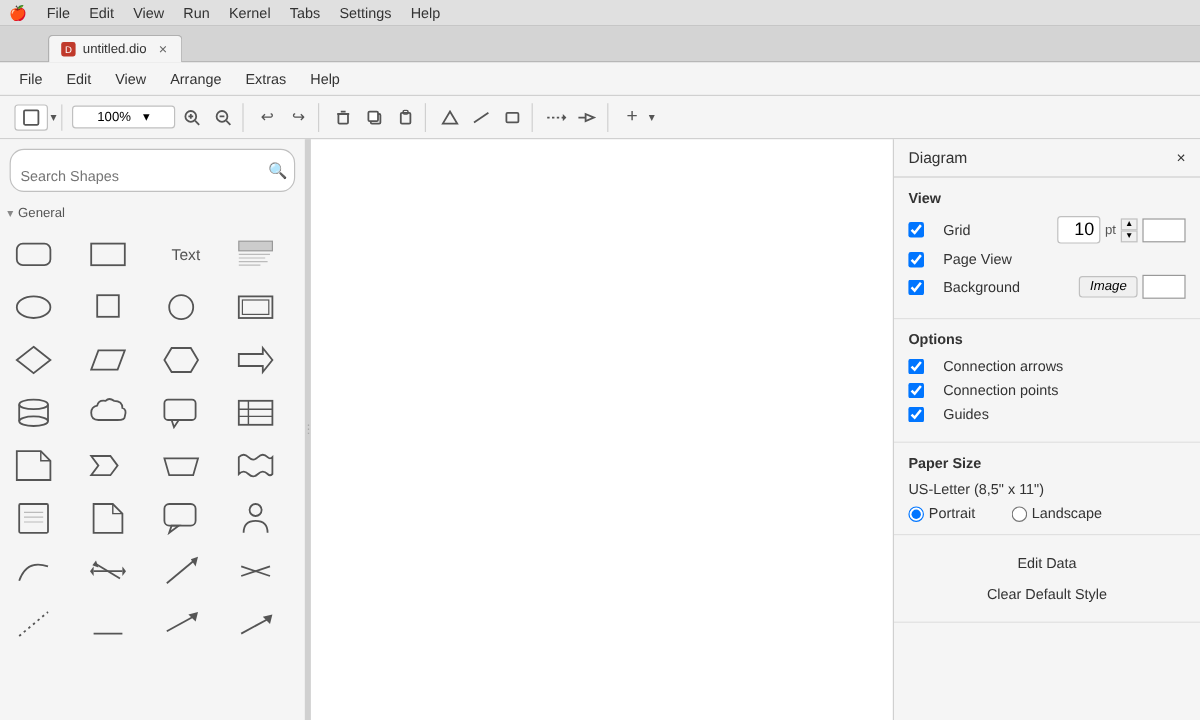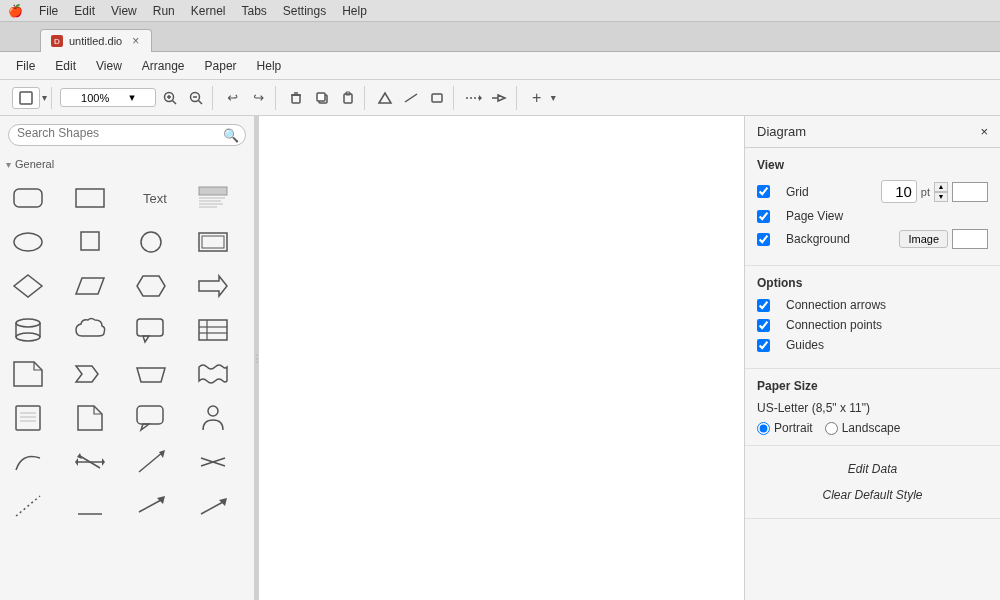--- a/index.html
+++ b/index.html
@@ -108,7 +108,7 @@
   <span>Edit</span>
   <span>View</span>
   <span>Arrange</span>
-  <span>Paper</span>
+  <span>Extras</span>
   <span>Help</span>
 </div>
 

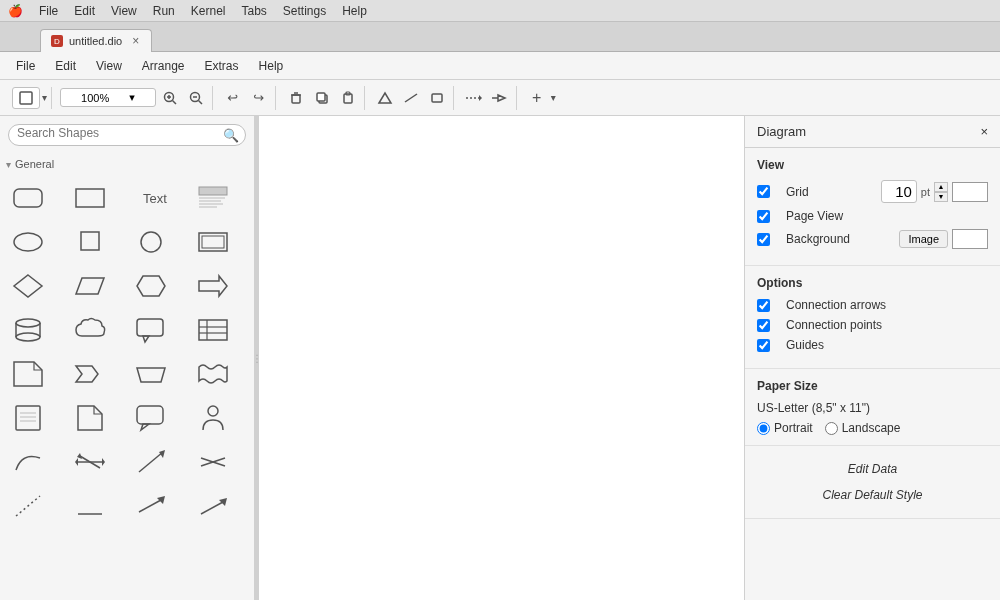--- a/index.html
+++ b/index.html
@@ -24,7 +24,7 @@
     .toolbar-group { display: flex; align-items: center; gap: 2px; padding: 0 4px; border-right: 1px solid #d0d0d0; }
     .toolbar-group:last-child { border-right: none; }
     .toolbar-btn { width: 24px; height: 24px; border: 1px solid transparent; border-radius: 3px; display: flex; align-items: center; justify-content: center; cursor: pointer; font-size: 13px; color: #555; background: transparent; }
-    .zoom-display { background: white; border: 1px solid #c0c0c0; border-radius: 3px; padding: 2px 20px; font-size: 11px; display: flex; align-items: center; gap: 20px; min-width: 56px; justify-content: center; }
+    .zoom-display { background: white; border: 1px solid #c0c0c0; border-radius: 3px; padding: 2px 20px; font-size: 11px; display: flex; align-items: center; gap: 10px; min-width: 56px; justify-content: center; }
     .view-toggle { background: white; border: 1px solid #c0c0c0; border-radius: 3px; width: 28px; height: 22px; display: flex; align-items: center; justify-content: center; font-size: 13px; cursor: pointer; }
 
     

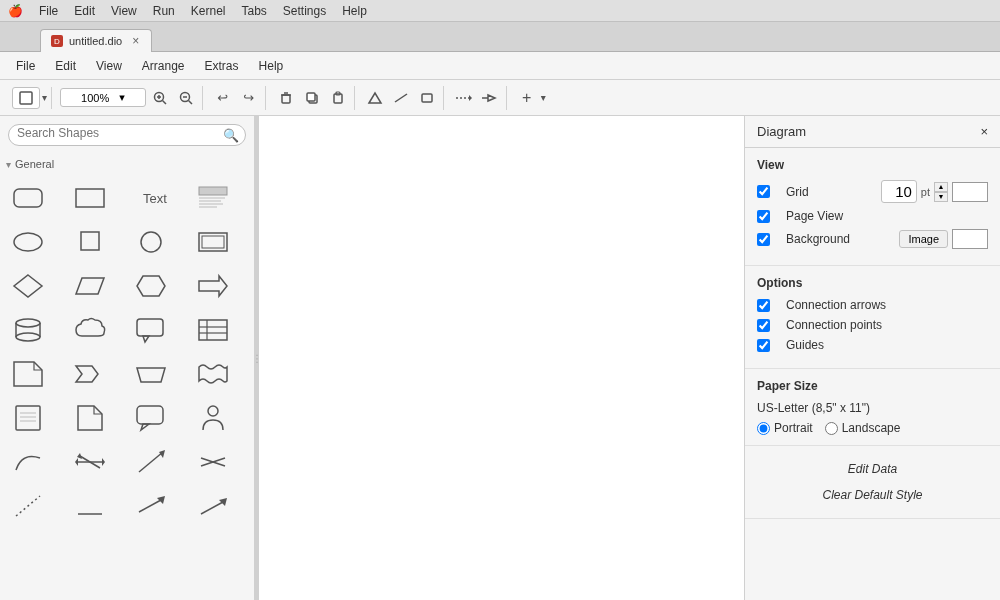--- a/index.html
+++ b/index.html
@@ -34,7 +34,7 @@
     #sidebar { width: 255px; background: #f5f5f5; border-right: 1px solid #d0d0d0; display: flex; flex-direction: column; overflow: hidden; }
     #search-box { padding: 8px; }
     #search-input-wrap { position: relative; }
-    #search-input-wrap input { width: 100%; padding: 1px 28px 5px 8px; border: 1px solid #c0c0c0; border-radius: 12px; font-size: 12px; background: white; outline: none; }
+    #search-input-wrap input { width: 100%; padding: 15px 28px 5px 8px; border: 1px solid #c0c0c0; border-radius: 12px; font-size: 12px; background: white; outline: none; }
     #search-icon { position: absolute; right: 6px; top: 50%; transform: translateY(-50%); color: #888; font-size: 13px; }
 
     #shapes-panel { flex: 1; overflow-y: auto; padding: 0 4px 8px; }

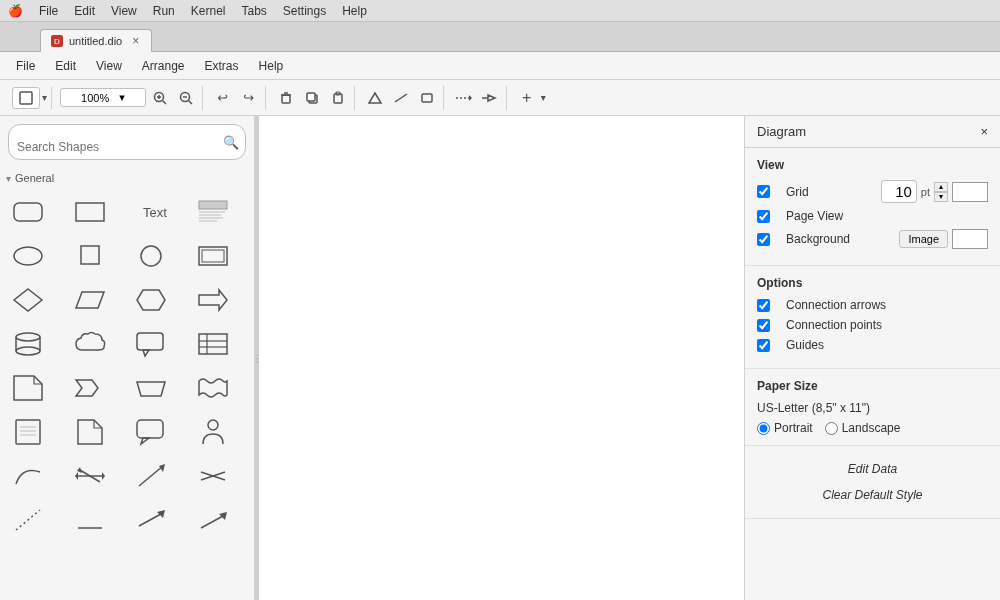--- a/index.html
+++ b/index.html
@@ -67,7 +67,7 @@
     .stepper button { width: 14px; height: 10px; border: 1px solid #c0c0c0; background: #f0f0f0; cursor: pointer; font-size: 7px; display: flex; align-items: center; justify-content: center; padding: 0; line-height: 1; }
     .color-swatch { width: 36px; height: 20px; border: 1px solid #999; background: white; cursor: pointer; }
 
-    .image-btn { padding: 2px 8px; border: 1px solid #c0c0c0; background: #f0f0f0; border-radius: 3px; font-size: 11px; cursor: pointer; }
+    .image-btn { padding: 2px 8px; border: 1px solid #c0c0c0; background: #f0f0f0; border-radius: 3px; font-size: 11px; cursor: pointer; font-style: italic; }
 
     .radio-group { display: flex; align-items: center; gap: 12px; margin-top: 4px; }
     .radio-group label { display: flex; align-items: center; gap: 4px; font-size: 12px; color: #333; }

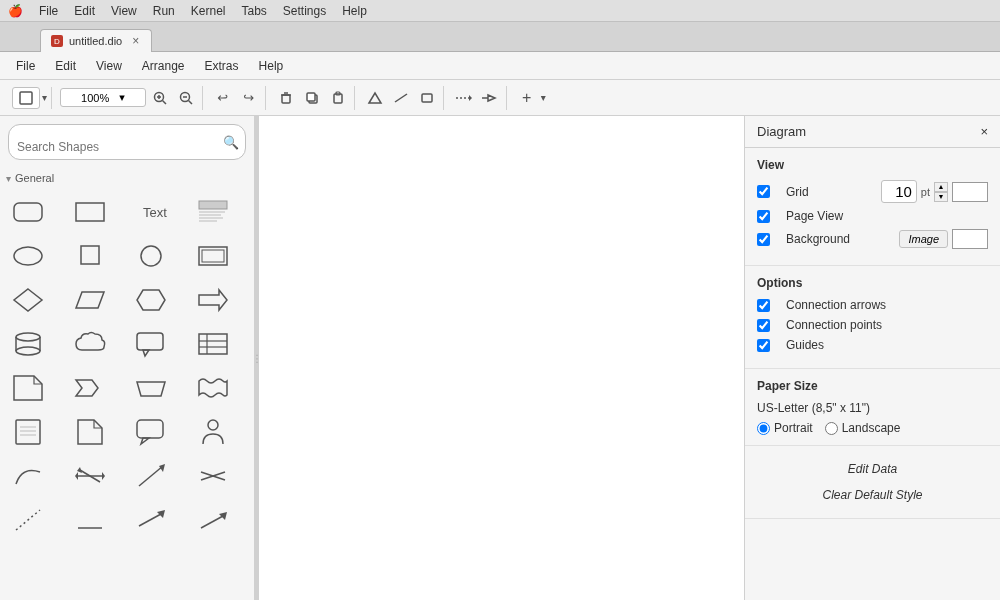--- a/index.html
+++ b/index.html
@@ -69,7 +69,7 @@
 
     .image-btn { padding: 2px 8px; border: 1px solid #c0c0c0; background: #f0f0f0; border-radius: 3px; font-size: 11px; cursor: pointer; font-style: italic; }
 
-    .radio-group { display: flex; align-items: center; gap: 12px; margin-top: 4px; }
+    .radio-group { display: flex; align-items: center; gap: 30px; margin-top: 4px; }
     .radio-group label { display: flex; align-items: center; gap: 4px; font-size: 12px; color: #333; }
 
     .paper-size-label { font-size: 12px; color: #333; margin-bottom: 6px; }

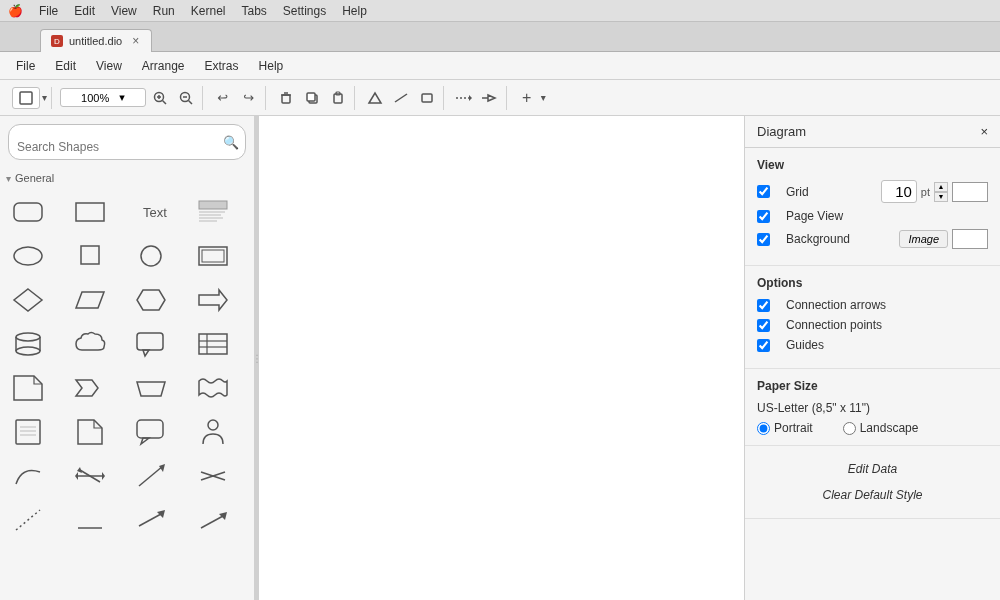--- a/index.html
+++ b/index.html
@@ -74,7 +74,7 @@
 
     .paper-size-label { font-size: 12px; color: #333; margin-bottom: 6px; }
 
-    .action-btn { display: block; width: 100%; text-align: center; padding: 6px 0; font-size: 12px; color: #333; background: transparent; border: none; cursor: pointer; font-style: italic; }
+    .action-btn { display: block; width: 100%; text-align: center; padding: 6px 0; font-size: 12px; color: #333; background: transparent; border: none; cursor: pointer; }
 
     
     .splitter { width: 4px; background: #d0d0d0; cursor: col-resize; display: flex; align-items: center; justify-content: center; }

